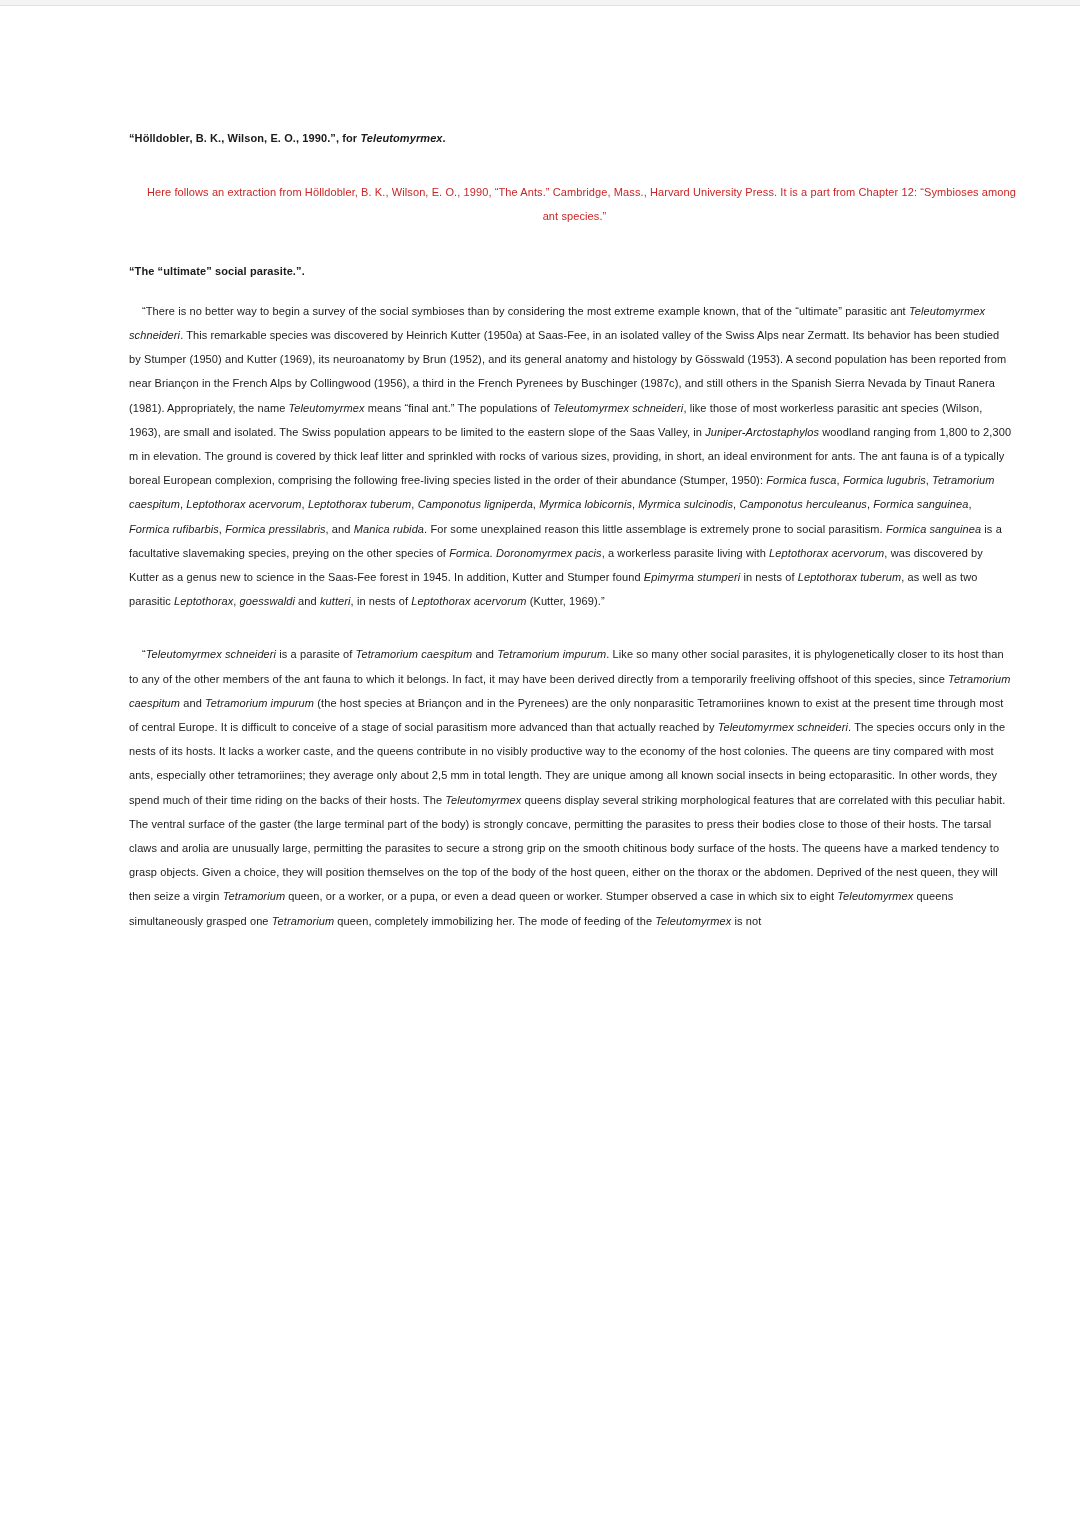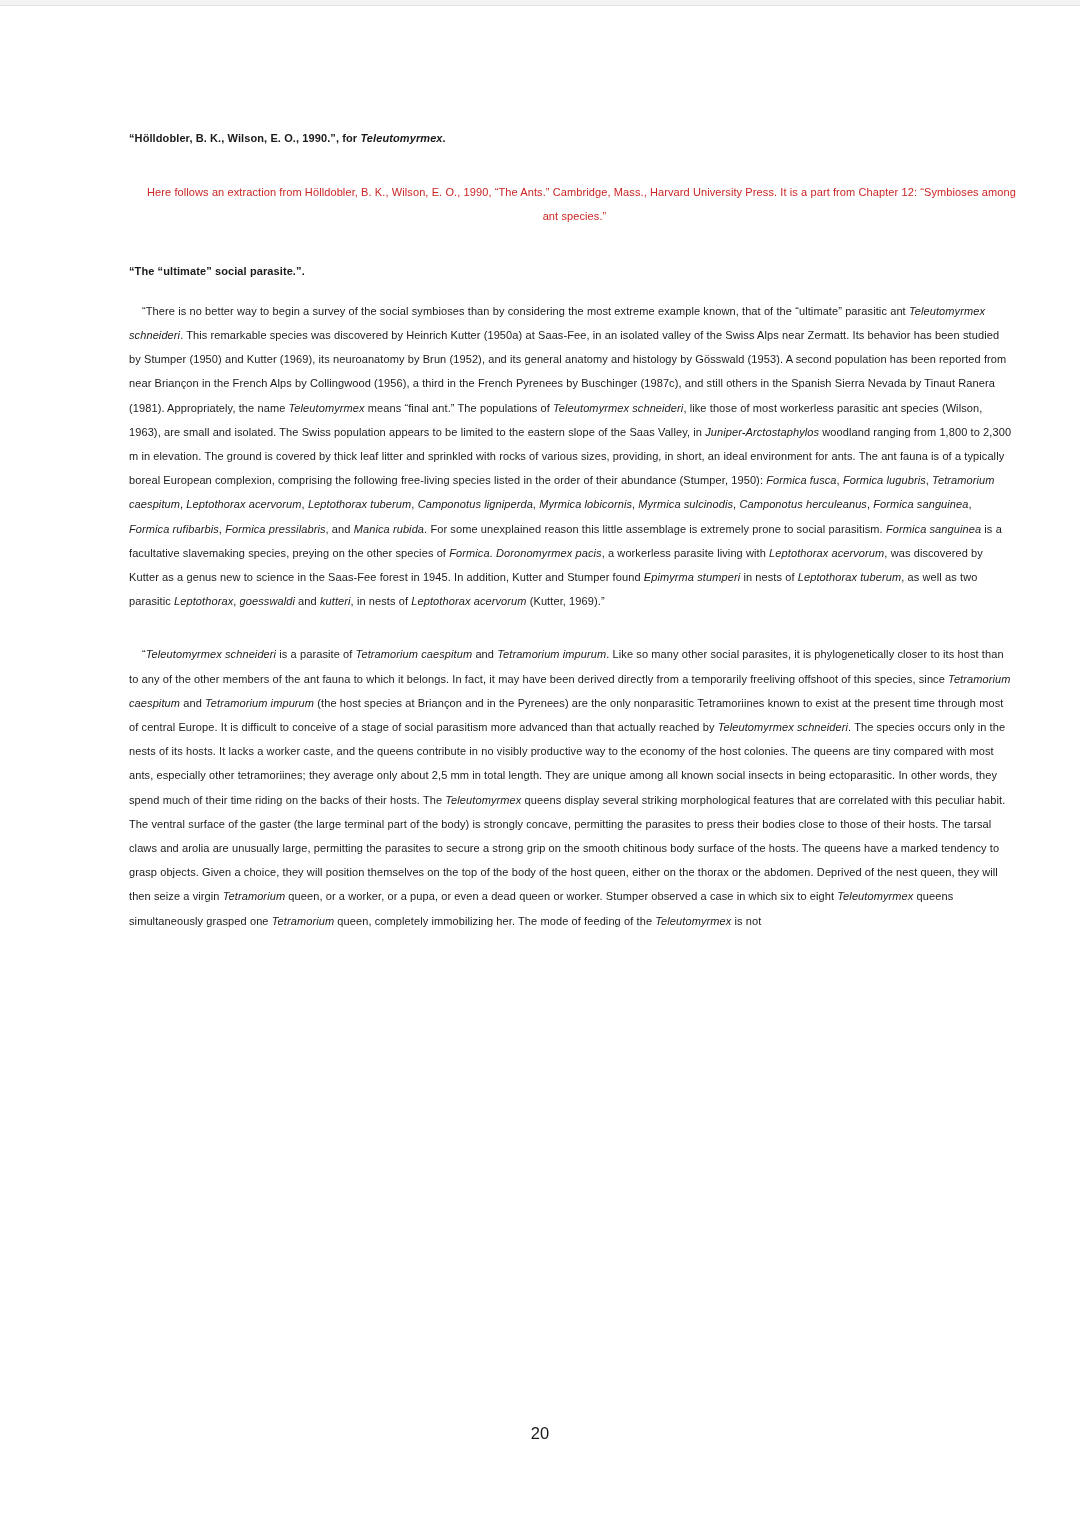--- a/index.html
+++ b/index.html
@@ -71,7 +71,6 @@
     <p class="body-para"><span>“There is no better way to begin a survey of the social symbioses than by considering the most extreme example known, that of the “ultimate” parasitic ant </span><span class="it">Teleutomyrmex schneideri</span><span>. This remarkable species was discovered by Heinrich Kutter (1950a) at Saas-Fee, in an isolated valley of the Swiss Alps near Zermatt. Its behavior has been studied by Stumper (1950) and Kutter (1969), its neuroanatomy by Brun (1952), and its general anatomy and histology by Gösswald (1953). A second population has been reported from near Briançon in the French Alps by Collingwood (1956), a third in the French Pyrenees by Buschinger (1987c), and still others in the Spanish Sierra Nevada by Tinaut Ranera (1981). Appropriately, the name </span><span class="it">Teleutomyrmex</span><span> means “final ant.” The populations of </span><span class="it">Teleutomyrmex schneideri</span><span>, like those of most workerless parasitic ant species (Wilson, 1963), are small and isolated. The Swiss population appears to be limited to the eastern slope of the Saas Valley, in </span><span class="it">Juniper-Arctostaphylos</span><span> woodland ranging from 1,800 to 2,300 m in elevation. The ground is covered by thick leaf litter and sprinkled with rocks of various sizes, providing, in short, an ideal environment for ants. The ant fauna is of a typically boreal European complexion, comprising the following free-living species listed in the order of their abundance (Stumper, 1950): </span><span class="it">Formica fusca</span><span>, </span><span class="it">Formica lugubris</span><span>, </span><span class="it">Tetramorium caespitum</span><span>, </span><span class="it">Leptothorax acervorum</span><span>, </span><span class="it">Leptothorax tuberum</span><span>, </span><span class="it">Camponotus ligniperda</span><span>, </span><span class="it">Myrmica lobicornis</span><span>, </span><span class="it">Myrmica sulcinodis</span><span>, </span><span class="it">Camponotus herculeanus</span><span>, </span><span class="it">Formica sanguinea</span><span>, </span><span class="it">Formica rufibarbis</span><span>, </span><span class="it">Formica pressilabris</span><span>, and </span><span class="it">Manica rubida</span><span>. For some unexplained reason this little assemblage is extremely prone to social parasitism. </span><span class="it">Formica sanguinea</span><span> is a facultative slavemaking species, preying on the other species of </span><span class="it">Formica</span><span>. </span><span class="it">Doronomyrmex pacis</span><span>, a workerless parasite living with </span><span class="it">Leptothorax acervorum</span><span>, was discovered by Kutter as a genus new to science in the Saas-Fee forest in 1945. In addition, Kutter and Stumper found </span><span class="it">Epimyrma stumperi</span><span> in nests of </span><span class="it">Leptothorax tuberum</span><span>, as well as two parasitic </span><span class="it">Leptothorax</span><span>, </span><span class="it">goesswaldi</span><span> and </span><span class="it">kutteri</span><span>, in nests of </span><span class="it">Leptothorax acervorum</span><span> (Kutter, 1969).”</span></p>
     <p class="body-para"><span>“</span><span class="it">Teleutomyrmex schneideri</span><span> is a parasite of </span><span class="it">Tetramorium caespitum</span><span> and </span><span class="it">Tetramorium impurum</span><span>. Like so many other social parasites, it is phylogenetically closer to its host than to any of the other members of the ant fauna to which it belongs. In fact, it may have been derived directly from a temporarily freeliving offshoot of this species, since </span><span class="it">Tetramorium caespitum</span><span> and </span><span class="it">Tetramorium</span><span> </span><span class="it">impurum</span><span> (the host species at Briançon and in the Pyrenees) are the only nonparasitic Tetramoriines known to exist at the present time through most of central Europe. It is difficult to conceive of a stage of social parasitism more advanced than that actually reached by </span><span class="it">Teleutomyrmex schneideri</span><span>. The species occurs only in the nests of its hosts. It lacks a worker caste, and the queens contribute in no visibly productive way to the economy of the host colonies. The queens are tiny compared with most ants, especially other tetramoriines; they average only about 2,5 mm in total length. They are unique among all known social insects in being ectoparasitic. In other words, they spend much of their time riding on the backs of their hosts. The </span><span class="it">Teleutomyrmex</span><span> queens display several striking morphological features that are correlated with this peculiar habit. The ventral surface of the gaster (the large terminal part of the body) is strongly concave, permitting the parasites to press their bodies close to those of their hosts. The tarsal claws and arolia are unusually large, permitting the parasites to secure a strong grip on the smooth chitinous body surface of the hosts. The queens have a marked tendency to grasp objects. Given a choice, they will position themselves on the top of the body of the host queen, either on the thorax or the abdomen. Deprived of the nest queen, they will then seize a virgin </span><span class="it">Tetramorium</span><span> queen, or a worker, or a pupa, or even a dead queen or worker. Stumper observed a case in which six to eight </span><span class="it">Teleutomyrmex</span><span> queens simultaneously grasped one </span><span class="it">Tetramorium</span><span> queen, completely immobilizing her. The mode of feeding of the </span><span class="it">Teleutomyrmex</span><span> is not</span></p>
   </div>
-  <div class="page-number">20</div>
 </div>
 
 </body></html>

